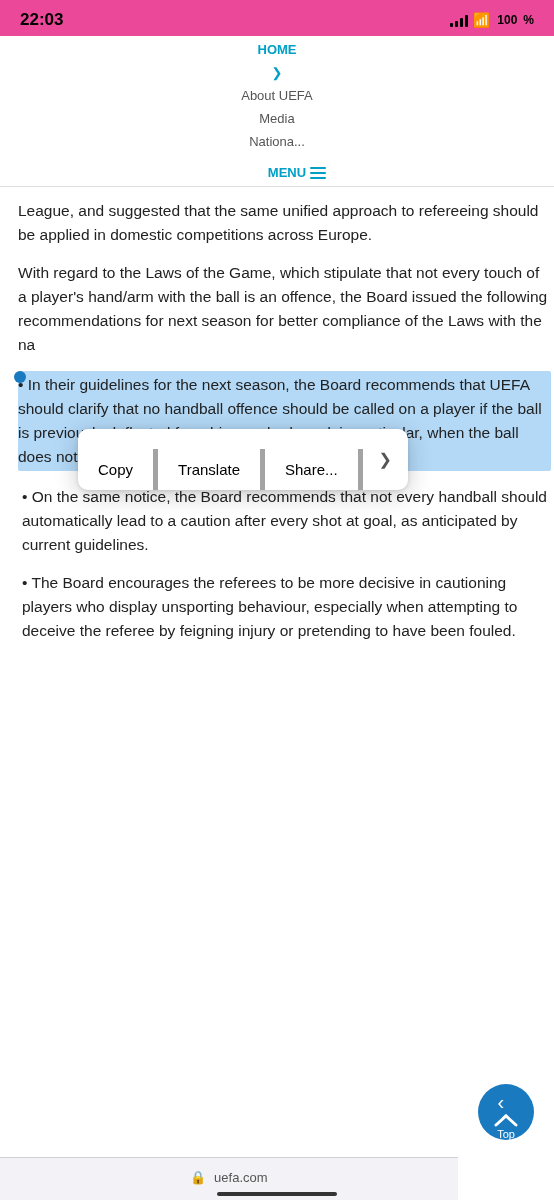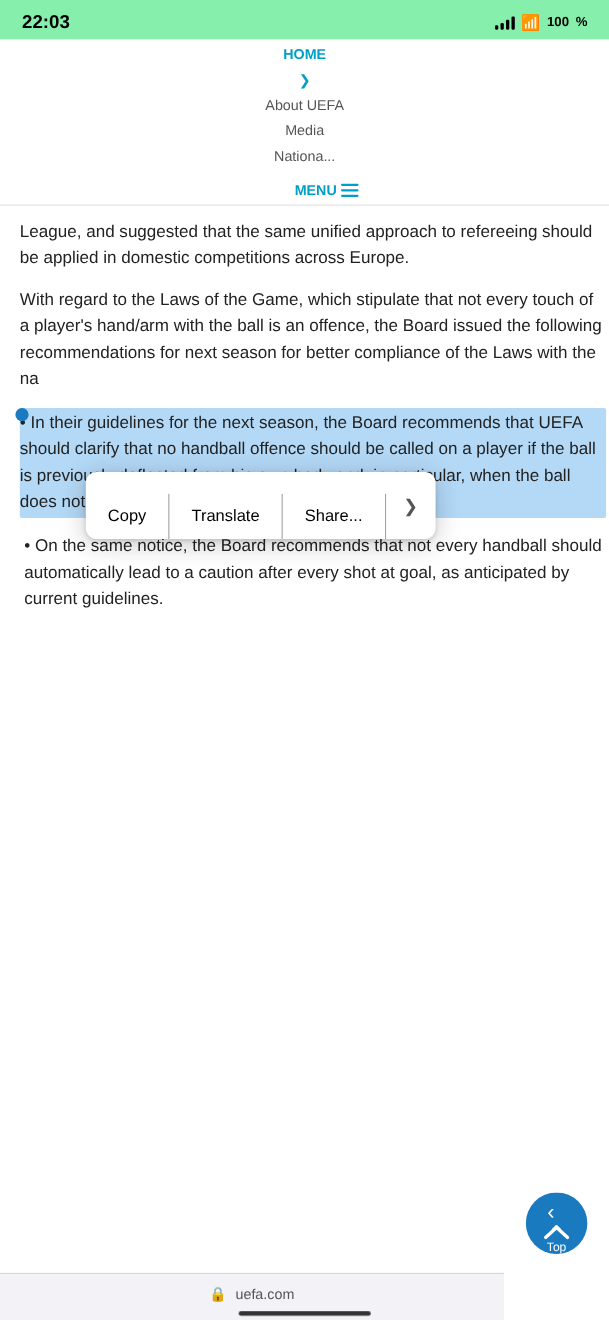--- a/index.html
+++ b/index.html
@@ -18,7 +18,7 @@
       justify-content: space-between;
       align-items: center;
       padding: 8px 20px 4px 20px;
-      background: #86efac;
+      background: #ec4899;
       height: 36px;
     }
     .status-time {

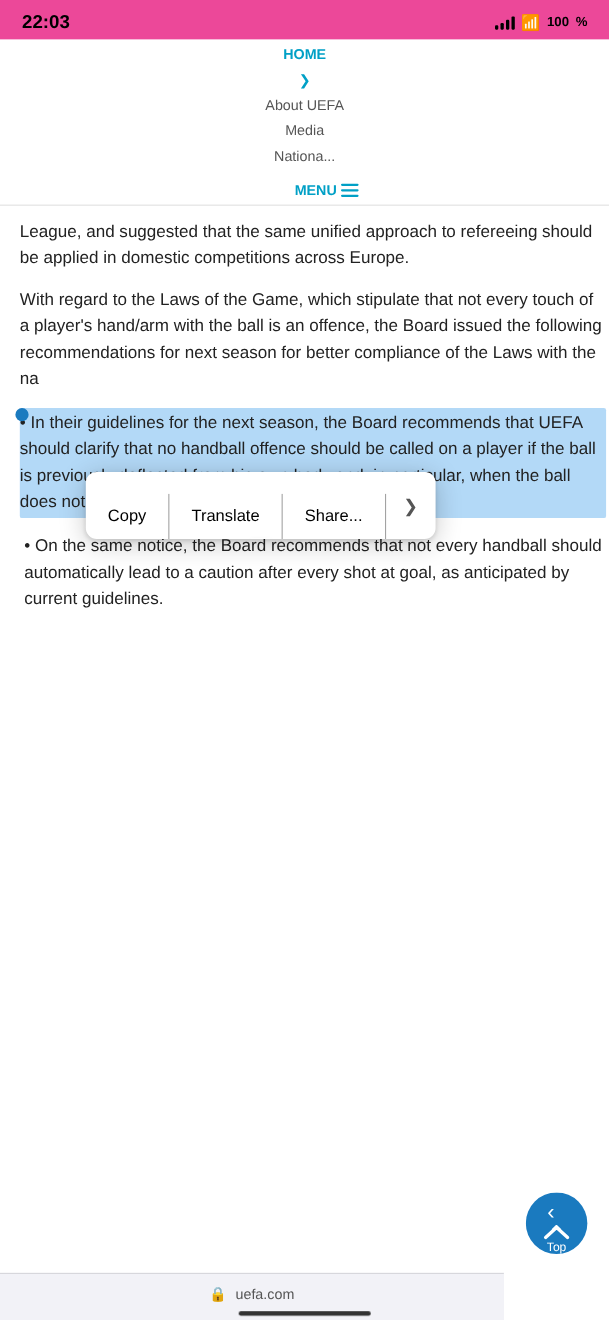--- a/index.html
+++ b/index.html
@@ -137,7 +137,7 @@
       color: #000;
       cursor: pointer;
       white-space: nowrap;
-      border-right: 1px solid #a3a3a3;
+      border-right: 5px solid #a3a3a3;
       margin-top: 20px;
     }
     .context-menu-item:last-child {

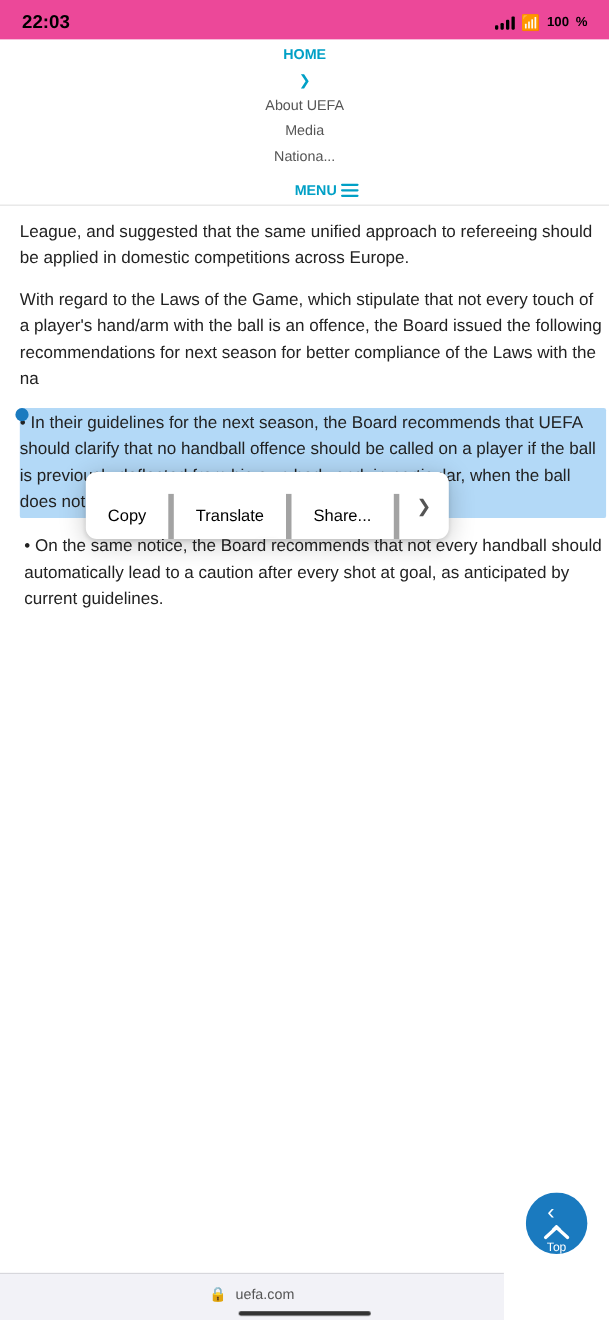--- a/index.html
+++ b/index.html
@@ -329,6 +329,9 @@
     <span>• On the same notice, the Board recommends that not every handball should automatically lead to a caution after every shot at goal, as anticipated by current guidelines.</span>
   </div>
 
+  <div class="bullet-item">
+    <span>• The Board encourages the referees to be more decisive in cautioning players who display unsporting behaviour, especially when attempting to deceive the referee by feigning injury or pretending to have been fouled.</span>
+  </div>
 
 
 </div>

